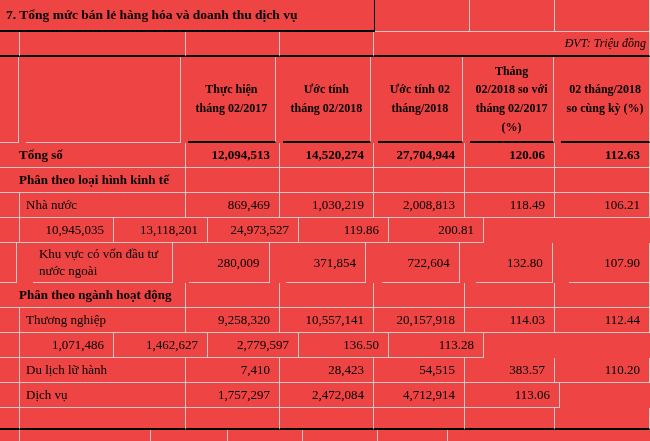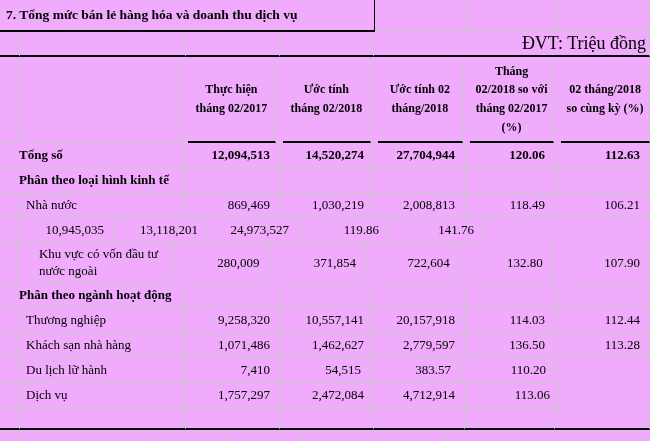--- a/index.html
+++ b/index.html
@@ -10,7 +10,7 @@
   .page{
     position:relative;
     width:650px;height:441px;
-    background:#f0abfc;
+    background:#ef4444;
     font-family:"Liberation Serif","DejaVu Serif",serif;
     color:var(--ink);
     overflow:hidden;

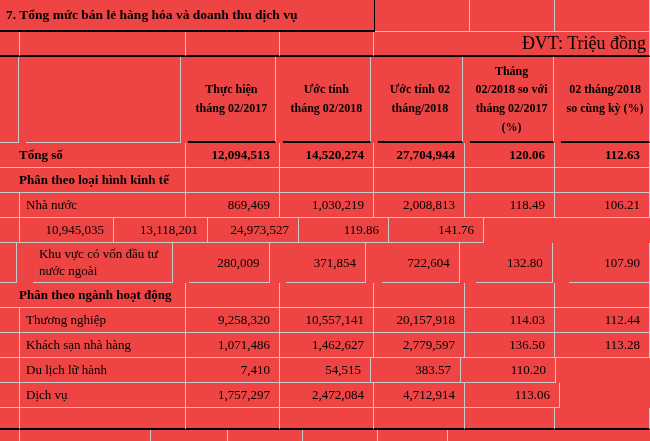--- a/index.html
+++ b/index.html
@@ -42,7 +42,7 @@
   .c-b{width:166px;}
   .c-n1{width:94px;} .c-n2{width:94px;} .c-n3{width:91px;}
   .c-p1{width:90px;} .c-p2{width:95px;}
-  .c-dvtwide{width:276px;justify-content:flex-end;padding-right:3px;font-size:18px;}
+  .c-dvtwide{width:276px;justify-content:flex-end;padding-right:3px;font-size:12px;font-style:italic;}
   
   .r-head{height:86px;gap:7px;}
   .r-head .c{

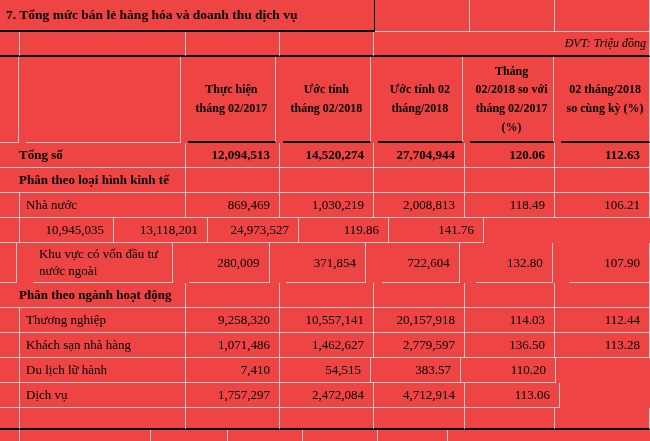--- a/index.html
+++ b/index.html
@@ -133,7 +133,7 @@
     <div class="c c-n2 num">13,118,201</div>
     <div class="c c-n3 num">24,973,527</div>
     <div class="c c-p1 num">119.86</div>
-    <div class="c c-p2 num">141.76</div>
+    <div class="c c-p2 num">200.81</div>
   </div>
 
   <div class="row r40">

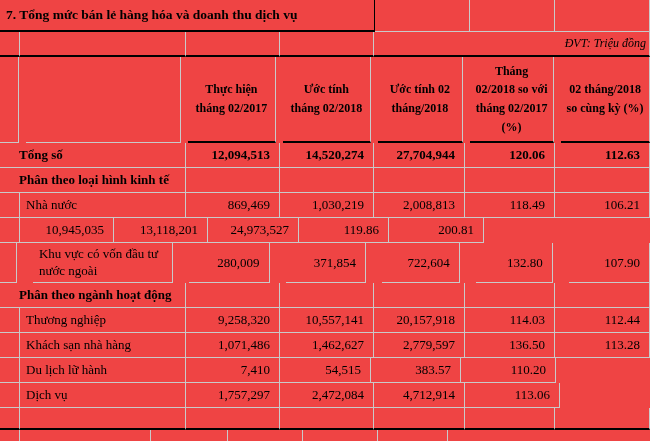--- a/index.html
+++ b/index.html
@@ -167,7 +167,6 @@
 
   <div class="row r25">
     <div class="c c-a"></div>
-    <div class="c c-label">Khách sạn nhà hàng</div>
     <div class="c c-n1 num">1,071,486</div>
     <div class="c c-n2 num">1,462,627</div>
     <div class="c c-n3 num">2,779,597</div>

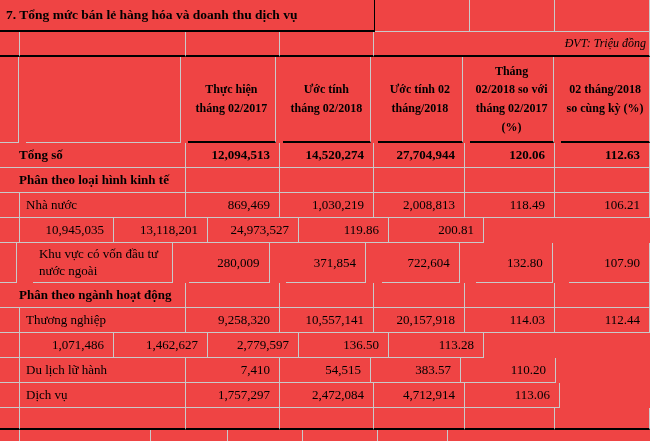--- a/index.html
+++ b/index.html
@@ -178,6 +178,7 @@
     <div class="c c-a"></div>
     <div class="c c-label">Du lịch lữ hành</div>
     <div class="c c-n1 num">7,410</div>
+    <div class="c c-n2 num">28,423</div>
     <div class="c c-n3 num">54,515</div>
     <div class="c c-p1 num">383.57</div>
     <div class="c c-p2 num">110.20</div>

